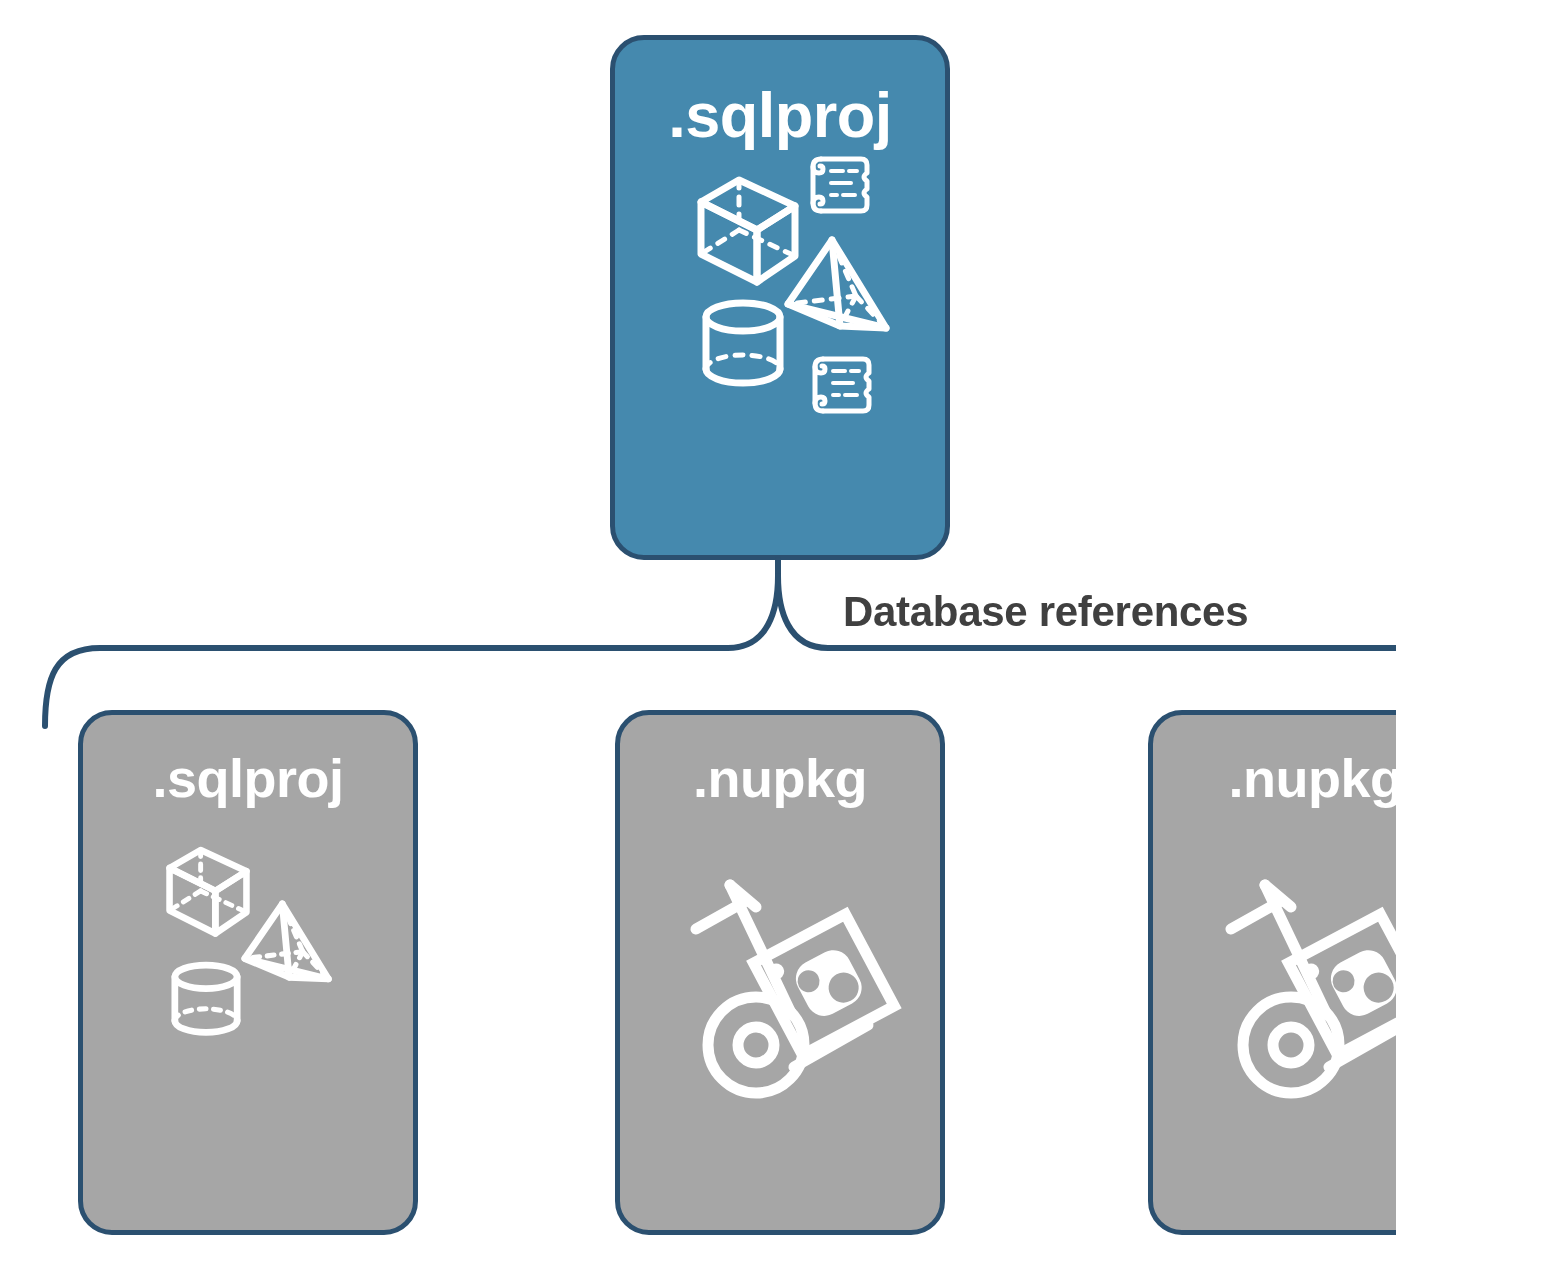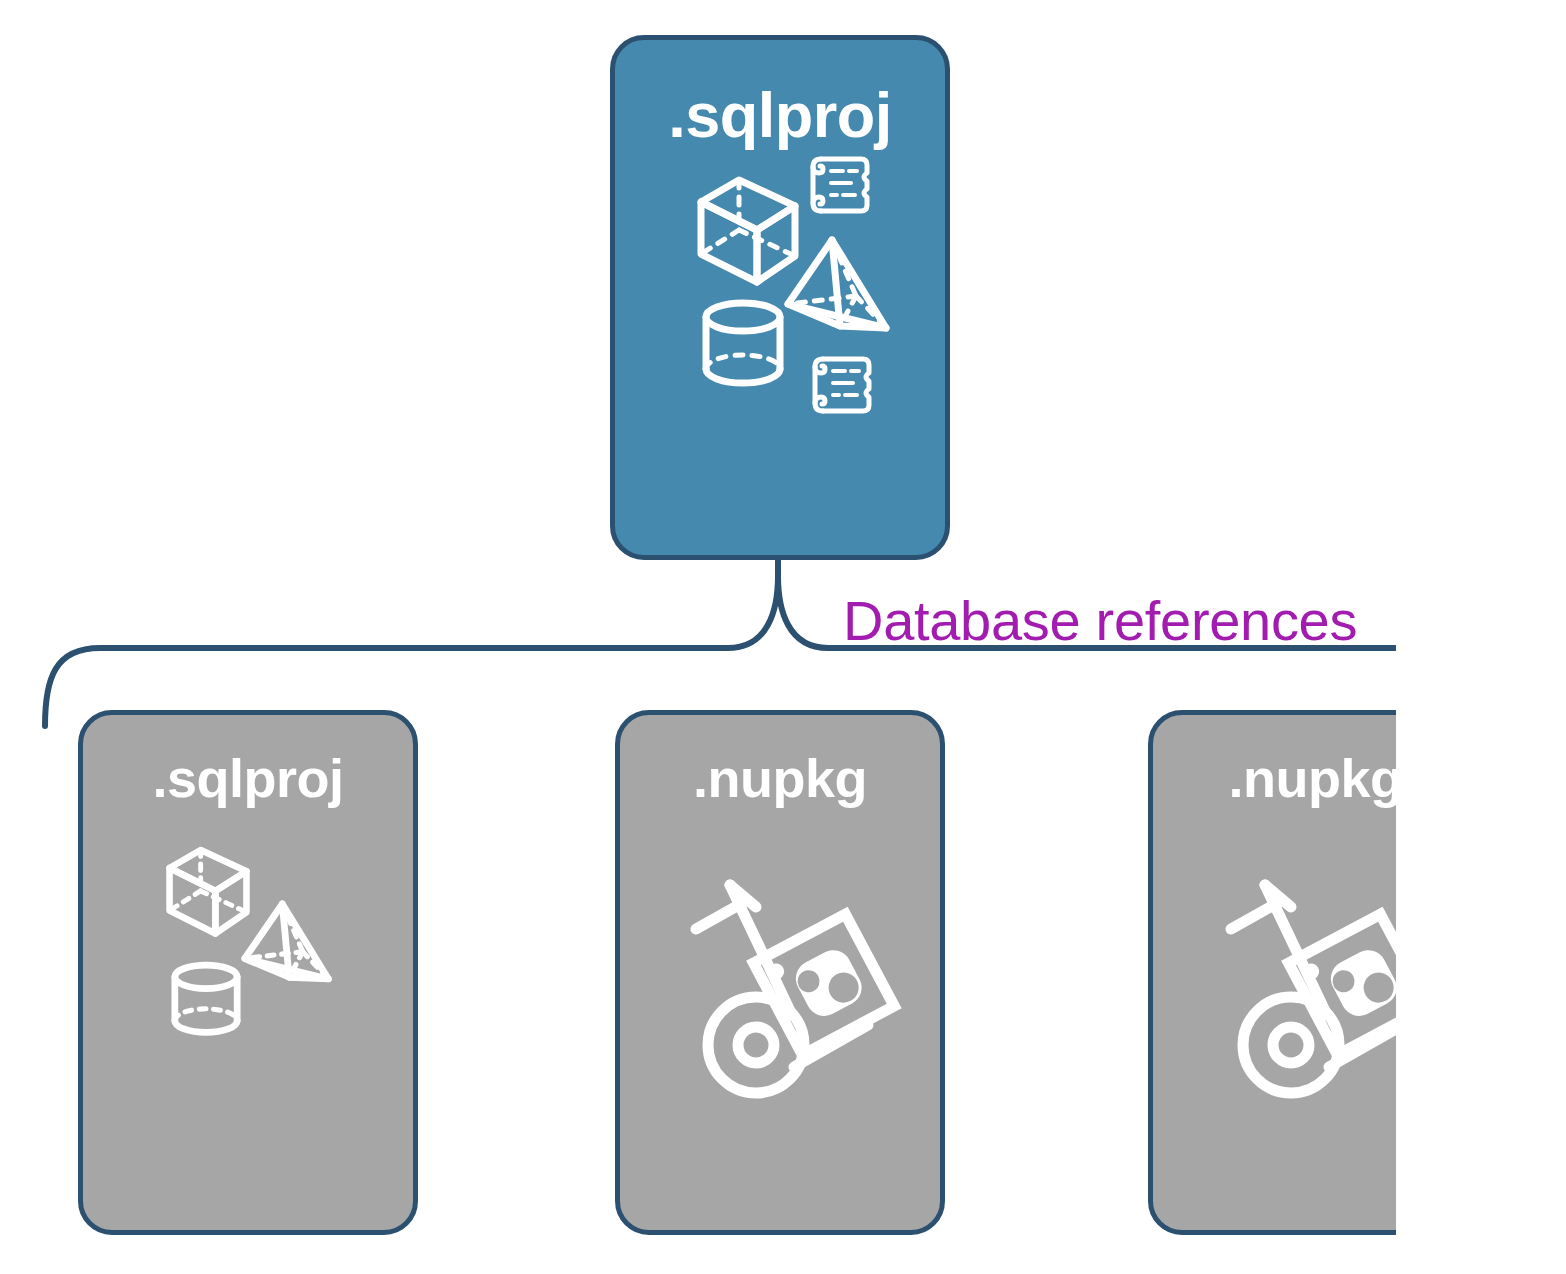--- a/index.html
+++ b/index.html
@@ -77,9 +77,9 @@
     position: absolute;
     left: 843px;
     top: 588px;
-    font-size: 56px;
-    font-weight: normal;
-    color: #a21caf;
+    font-size: 42px;
+    font-weight: bold;
+    color: #404040;
     white-space: nowrap;
     letter-spacing: -0.3px;
     user-select: none;

